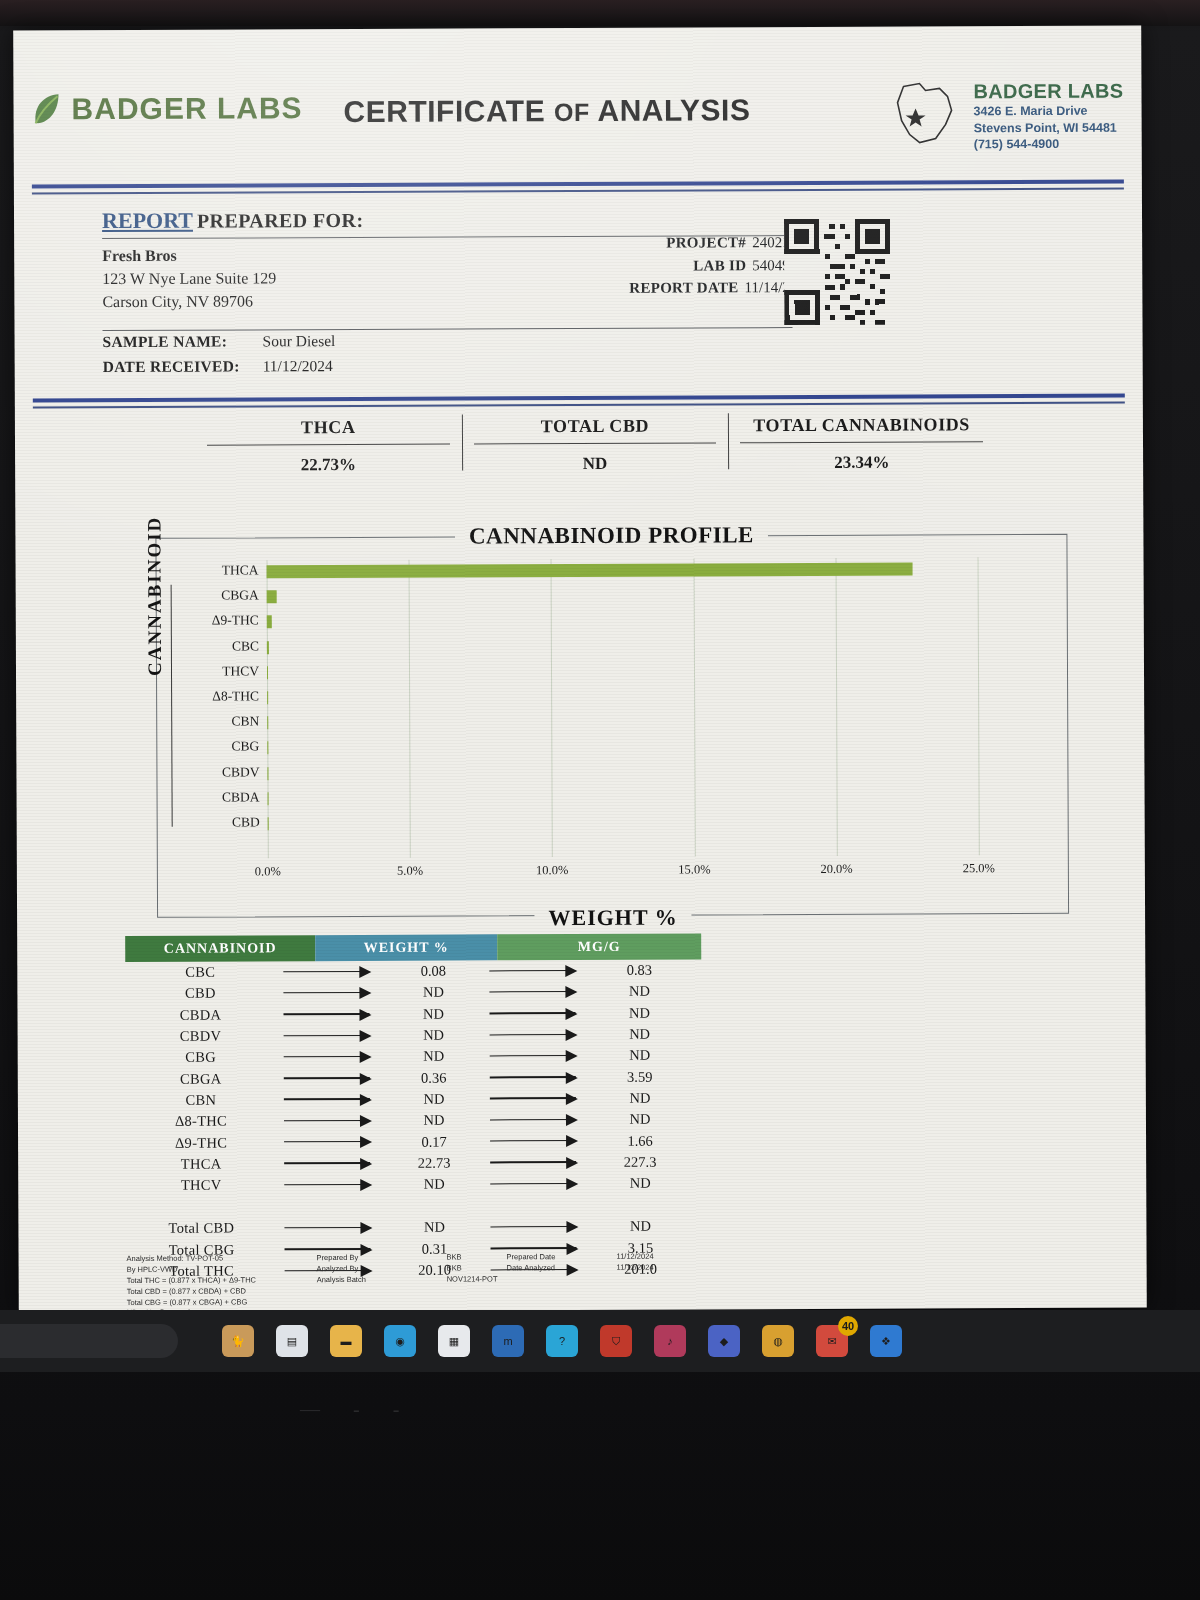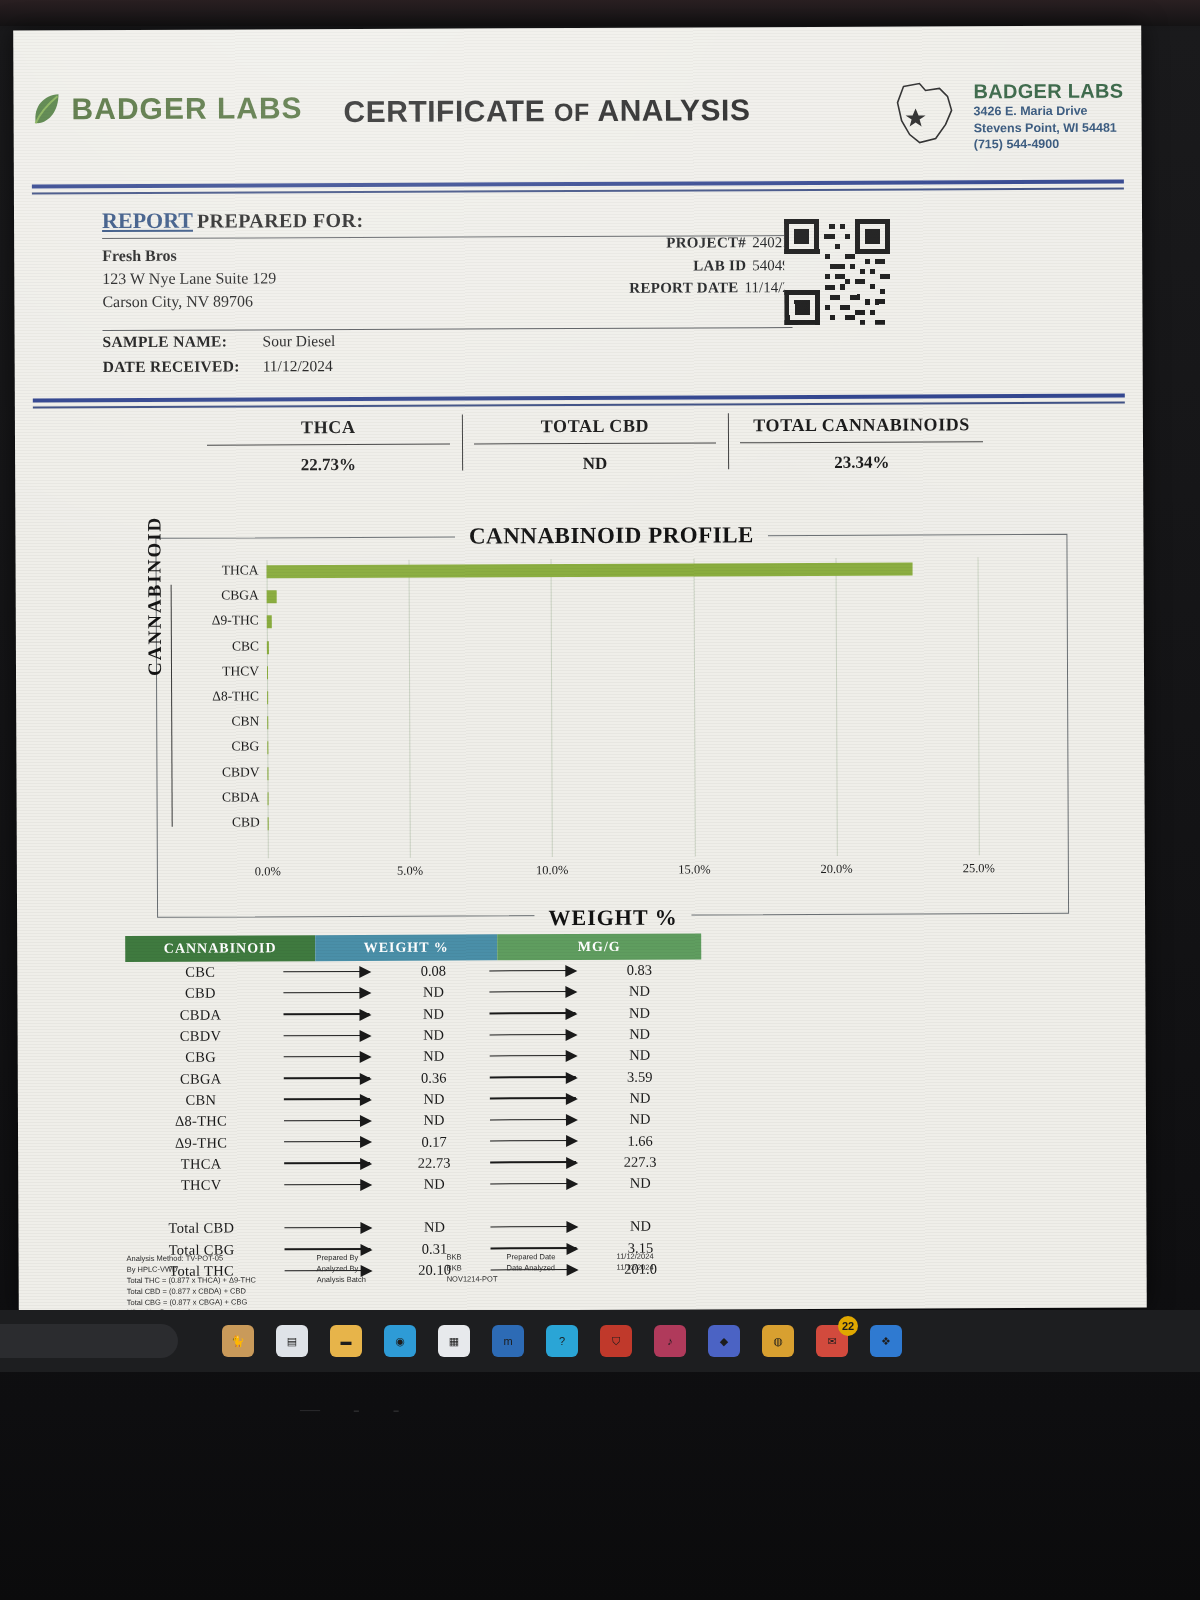--- a/index.html
+++ b/index.html
@@ -622,7 +622,7 @@
         <div class="tb-icon" style="background: rgb(176, 58, 91); color: rgb(29, 29, 29);">♪</div>
         <div class="tb-icon" style="background: rgb(75, 99, 196); color: rgb(29, 29, 29);">◆</div>
         <div class="tb-icon" style="background: rgb(216, 160, 48); color: rgb(29, 29, 29);">◍</div>
-        <div class="tb-icon" style="background: rgb(210, 74, 61); color: rgb(29, 29, 29);">✉<span class="badge">22</span></div>
+        <div class="tb-icon" style="background: rgb(210, 74, 61); color: rgb(29, 29, 29);">✉<span class="badge">40</span></div>
         <div class="tb-icon" style="background: rgb(47, 122, 209); color: rgb(29, 29, 29);">❖</div>
       </div>
   </div>

